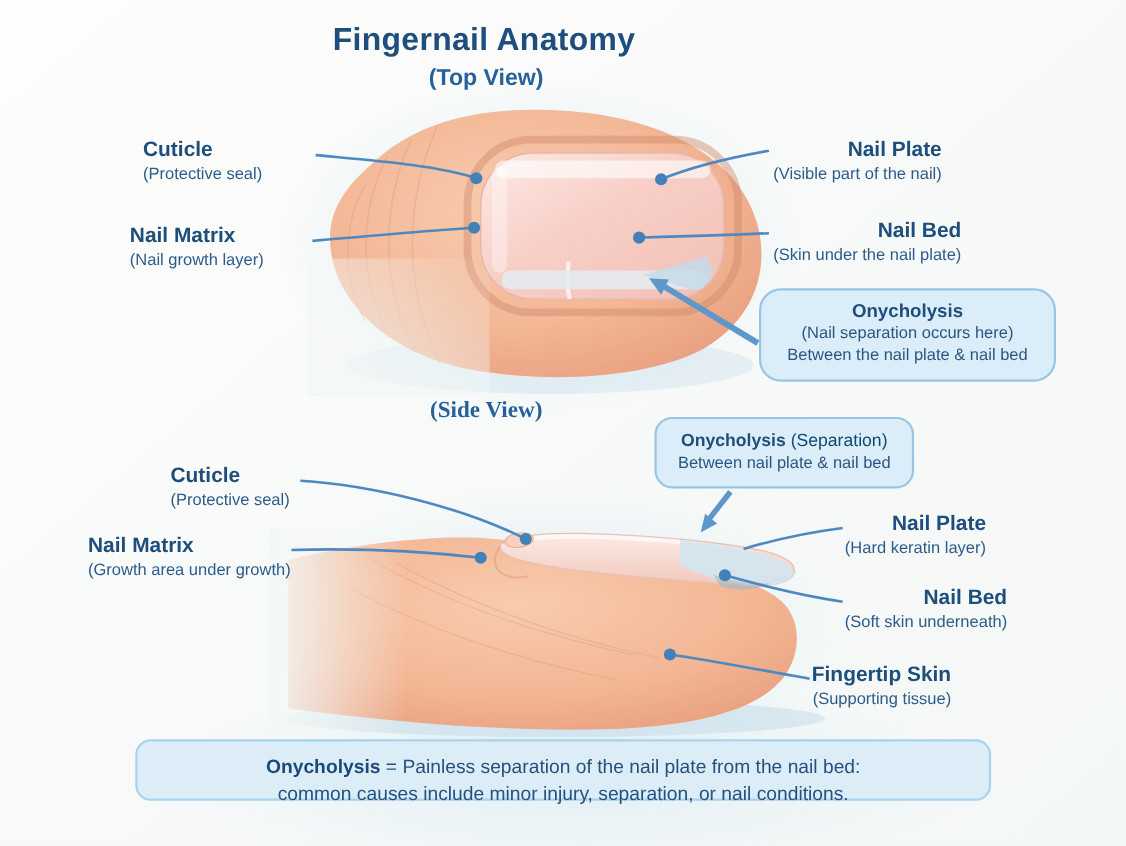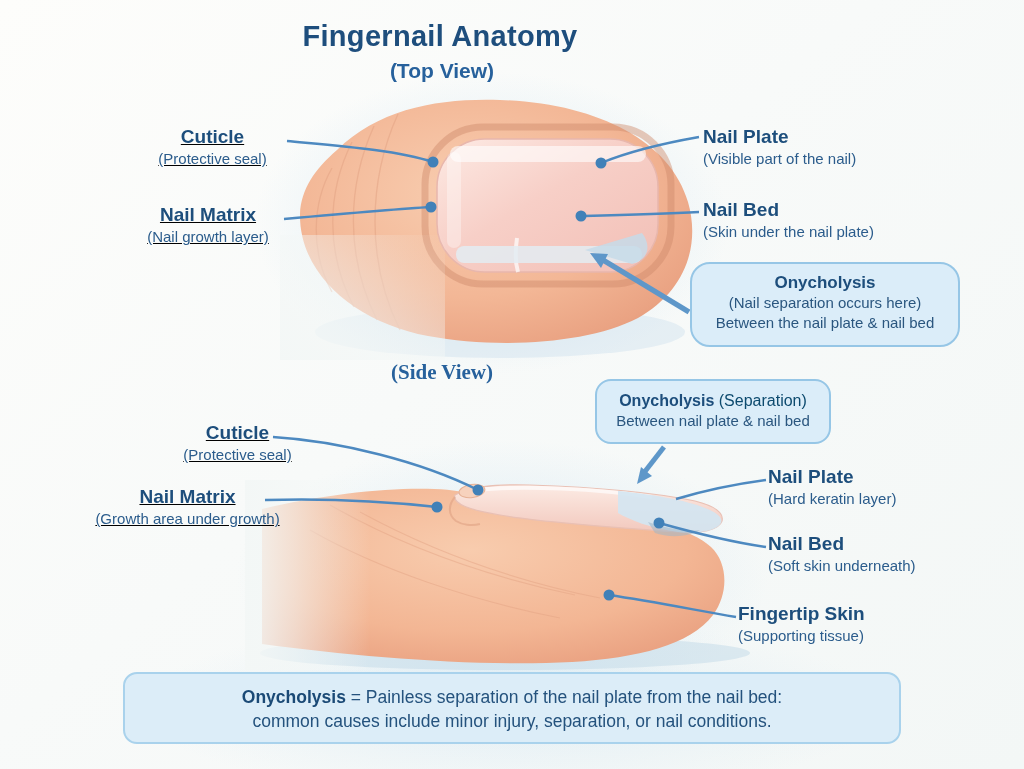--- a/index.html
+++ b/index.html
@@ -19,7 +19,7 @@
   .label{line-height:1.18;}
   .label .lbl-name{font-weight:bold;font-size:19px;color:#1d4e7c;display:block;}
   .label .lbl-desc{font-size:15px;color:#2b5c8c;display:block;margin-top:2px;}
-  .label.center{text-align:center;text-decoration:underline;}
+  .label.center{text-align:left;}
   .label.left{text-align:left;}
   .callout{
     background:#dbedf9;border:2px solid #96c6e6;border-radius:20px;

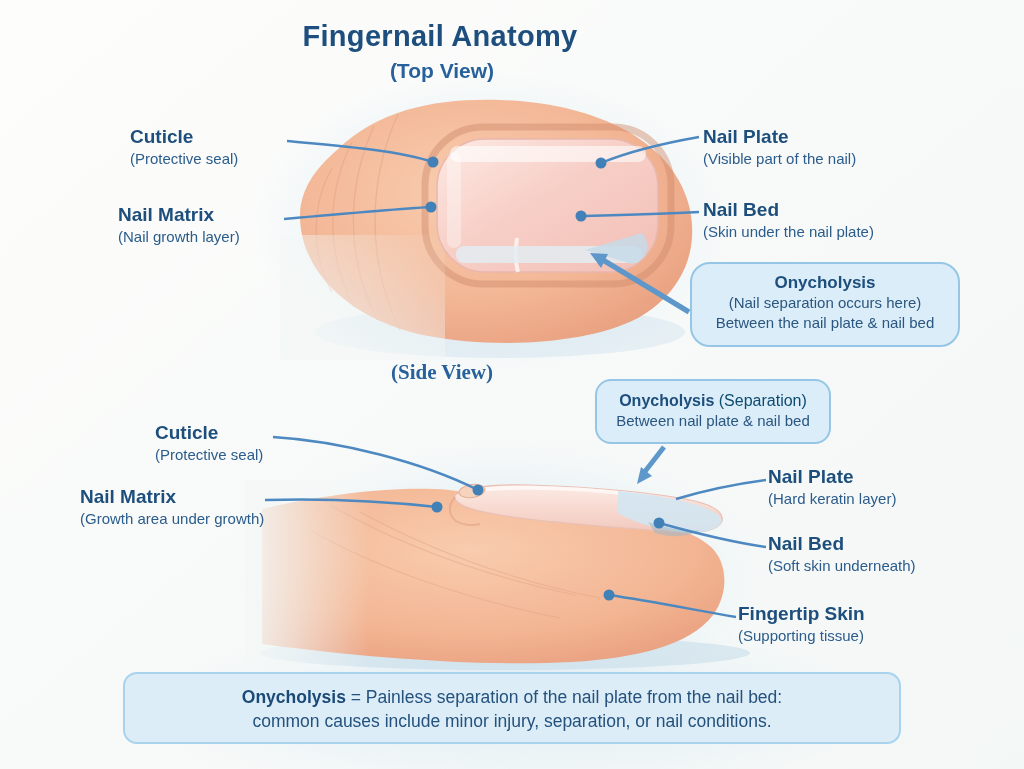--- a/index.html
+++ b/index.html
@@ -20,7 +20,7 @@
   .label .lbl-name{font-weight:bold;font-size:19px;color:#1d4e7c;display:block;}
   .label .lbl-desc{font-size:15px;color:#2b5c8c;display:block;margin-top:2px;}
   .label.center{text-align:left;}
-  .label.left{text-align:left;}
+  .label.left{text-align:right;}
   .callout{
     background:#dbedf9;border:2px solid #96c6e6;border-radius:20px;
     color:#2a567f;text-align:center;box-sizing:border-box;

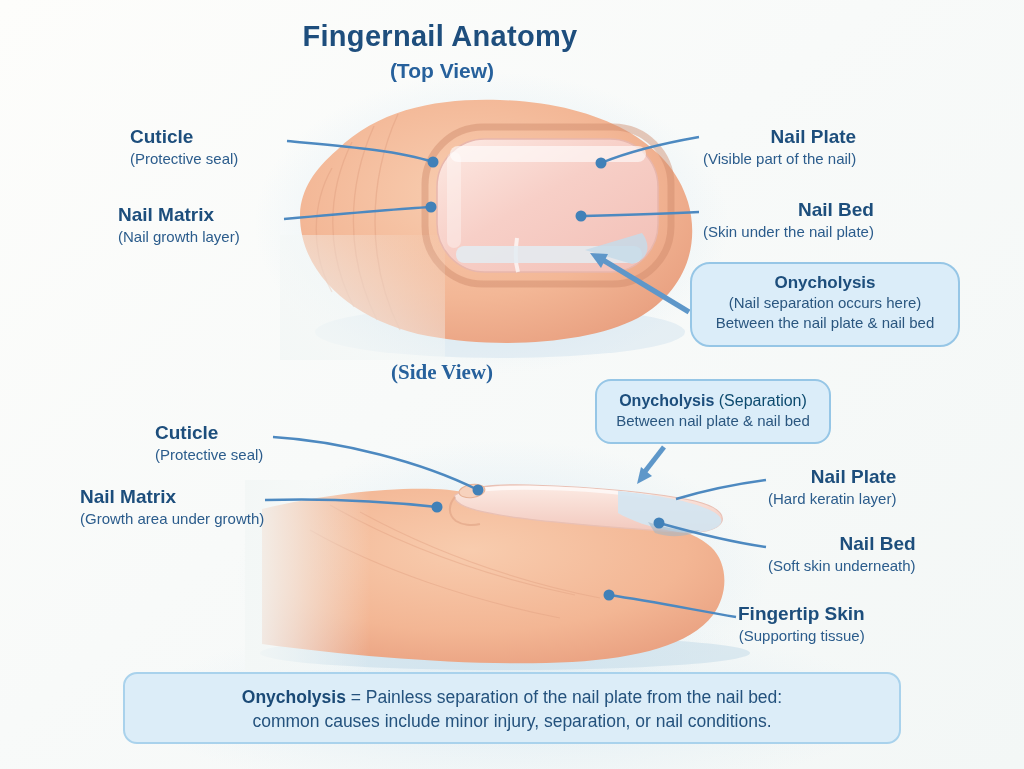--- a/index.html
+++ b/index.html
@@ -205,7 +205,7 @@
     <span class="lbl-desc">(Supporting tissue)</span>
   </div>
 
-  <div class="abs footer-box" style="left:123px;top:672px;width:778px;height:72px;">
+  <div class="abs footer-box" style="left:123px;top:672px;width:778px;height:56px;">
     <div>
       <span class="term">Onycholysis</span>
       <span>=  Painless separation of the nail plate from the nail bed:</span>

